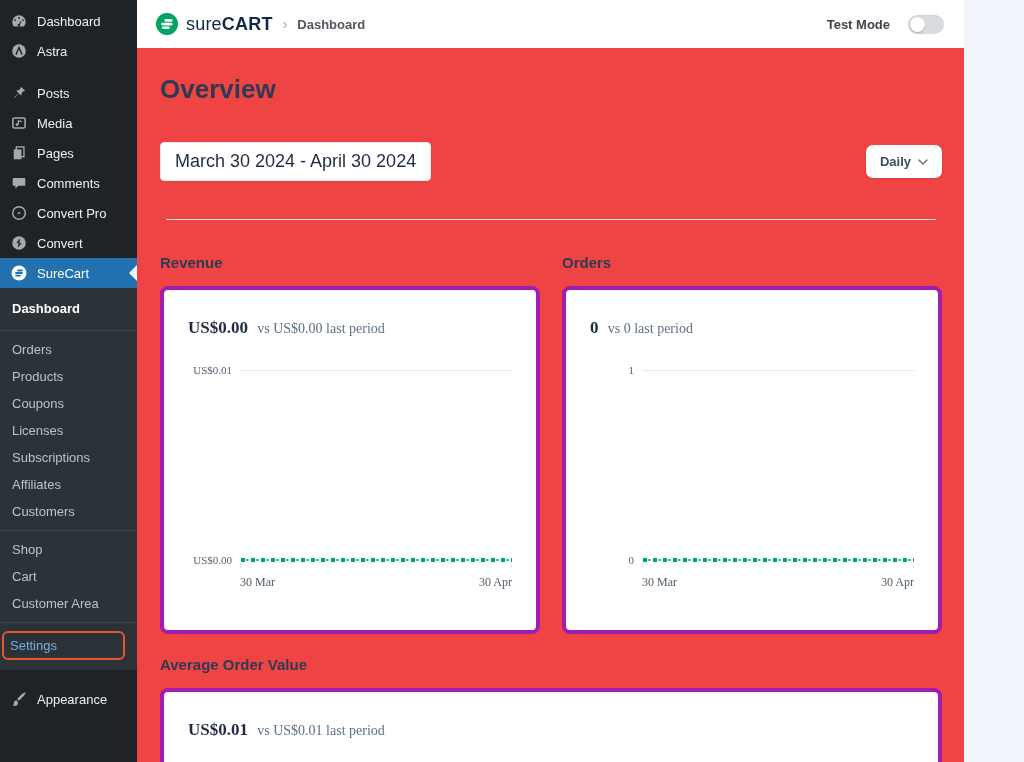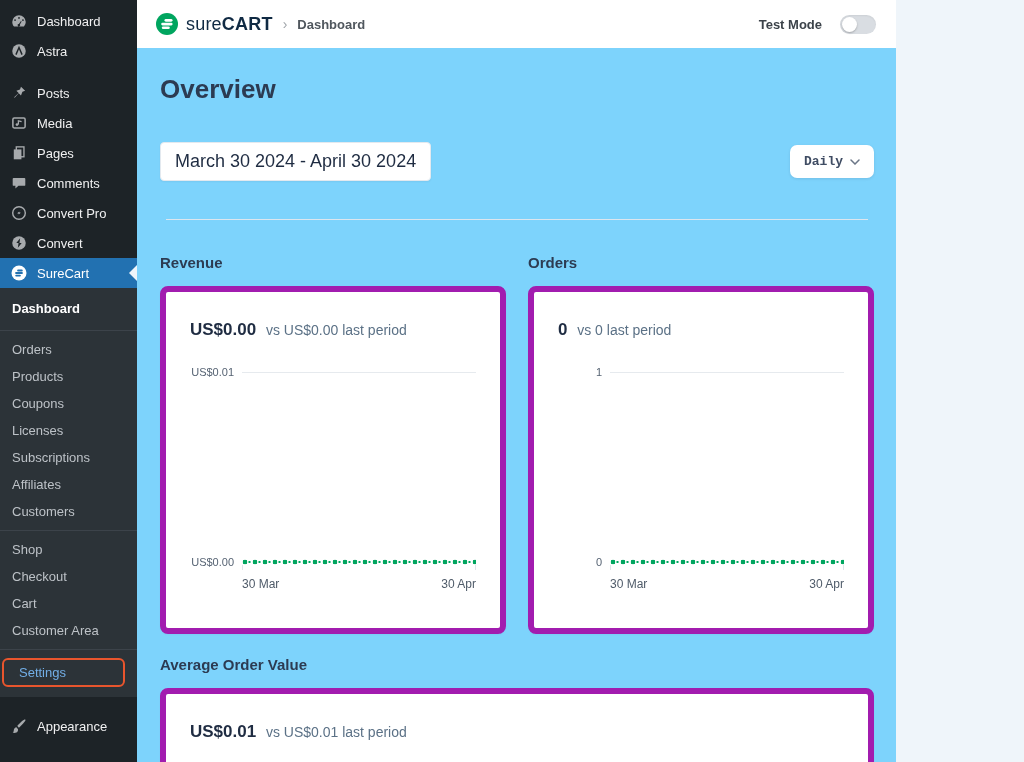--- a/index.html
+++ b/index.html
@@ -9,7 +9,7 @@
     font-family:"Liberation Sans", sans-serif;
     background:#eff5fa;
   }
-  .screen { display:flex; width:896px; height:762px; }
+  .screen { display:flex; width:964px; height:762px; }
 
   
   .admin-menu {

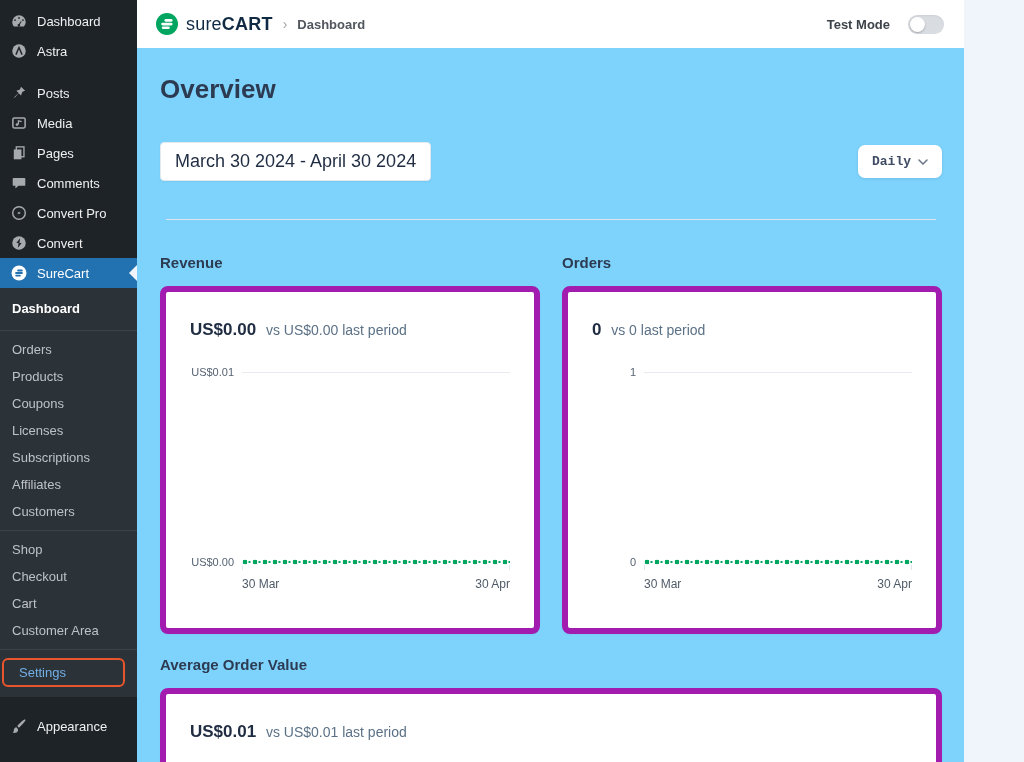--- a/index.html
+++ b/index.html
@@ -68,7 +68,7 @@
     border-radius:50%; background:#fff; box-shadow:0 1px 2px rgba(0,0,0,.25);
   }
 
-  .content { flex:1; padding:26px 22px 0 23px; background:#7dd3fc; overflow:hidden; }
+  .content { flex:1; padding:26px 22px 0 23px; background:#ef4444; overflow:hidden; }
   .page-title { margin:0 0 37px; font-size:26px; font-weight:bold; color:#2c3b52; }
 
   .filters-row { display:flex; justify-content:space-between; align-items:center; margin-bottom:38px; }

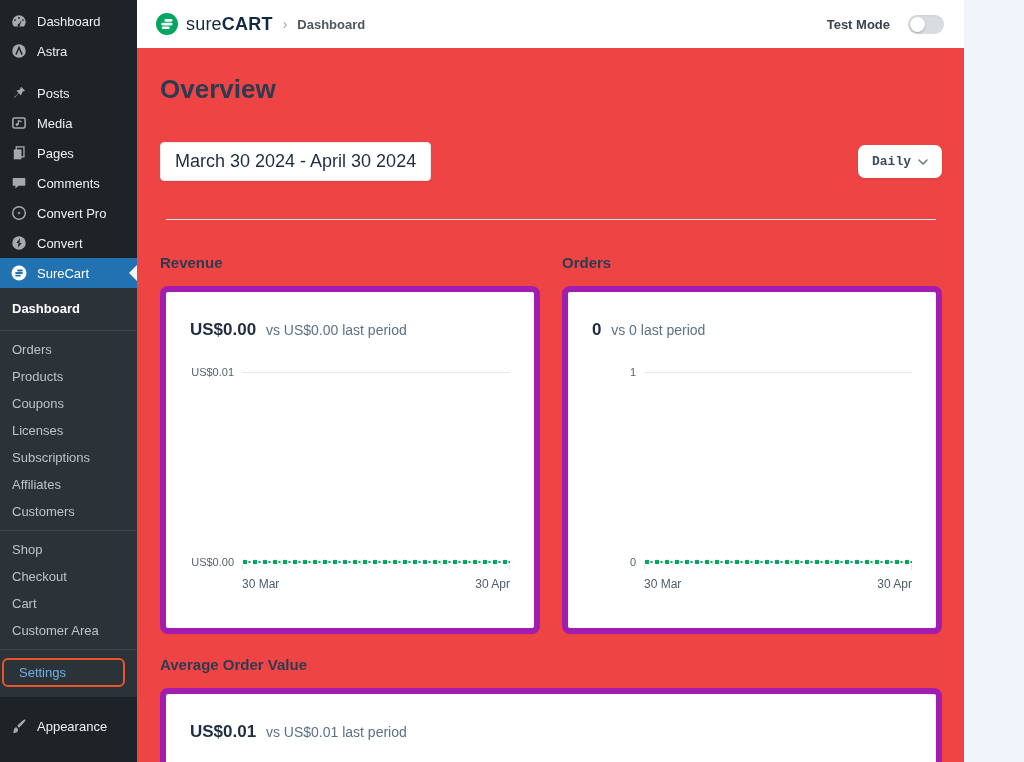--- a/index.html
+++ b/index.html
@@ -80,7 +80,7 @@
   .interval-btn {
     background:#fff; border:none; border-radius:7px; padding:9px 14px;
     font-size:13px; color:#3f4c63; font-weight:bold; display:flex; align-items:center; gap:7px;
-    cursor:pointer; box-shadow:0 1px 3px rgba(16,24,40,.10); font-family:Liberation Mono, monospace;
+    cursor:pointer; box-shadow:0 1px 3px rgba(16,24,40,.10); font-family:Liberation Sans, sans-serif;
   }
   .chev { width:10px; height:6px; display:block; }
 

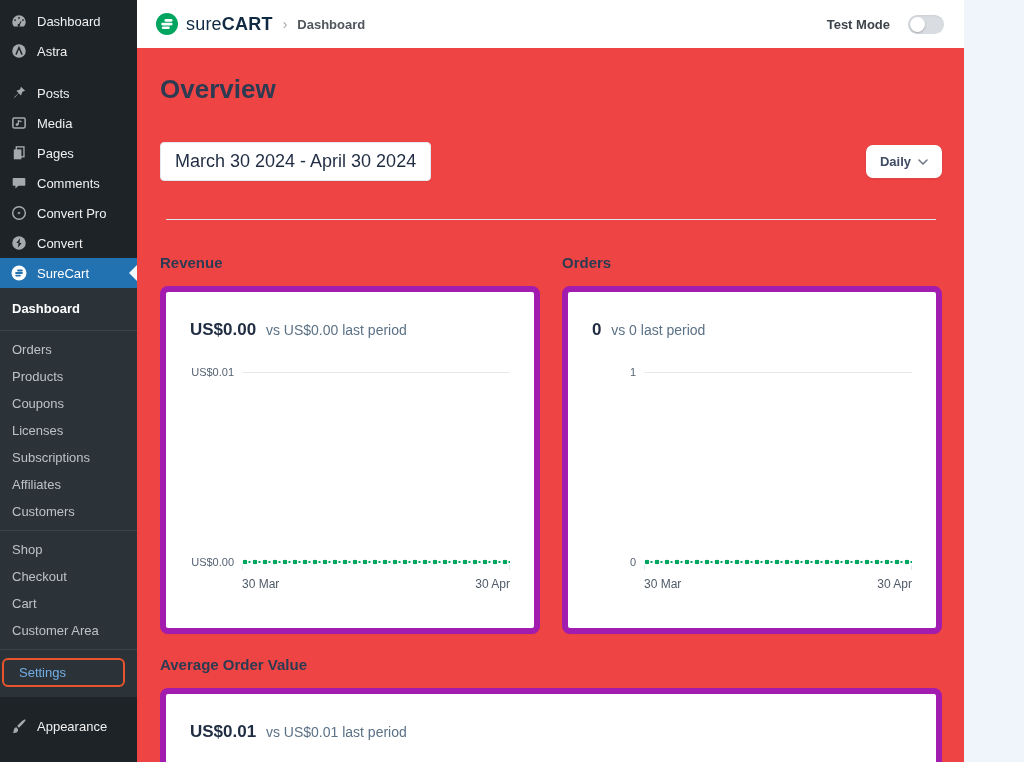--- a/index.html
+++ b/index.html
@@ -89,8 +89,8 @@
   .cards-grid { display:grid; grid-template-columns:1fr 1fr; gap:22px; margin-bottom:22px; }
   .card-title { margin:0 0 15px; font-size:15px; font-weight:bold; color:#2c3b52; }
   .card {
-    background:#fff; border:6px solid #a21caf; border-radius:8px;
-    padding:28px 24px 16px; box-shadow:0 1px 2px rgba(16,24,40,.03);
+    background:#fff; border:4px solid #a21caf; border-radius:8px;
+    padding:28px 24px 16px; box-shadow:0 1px 2px rgba(16,24,40,.03);font-family:Liberation Serif, serif;
   }
   .card.metric { height:348px; }
   .card.aov { height:300px; }

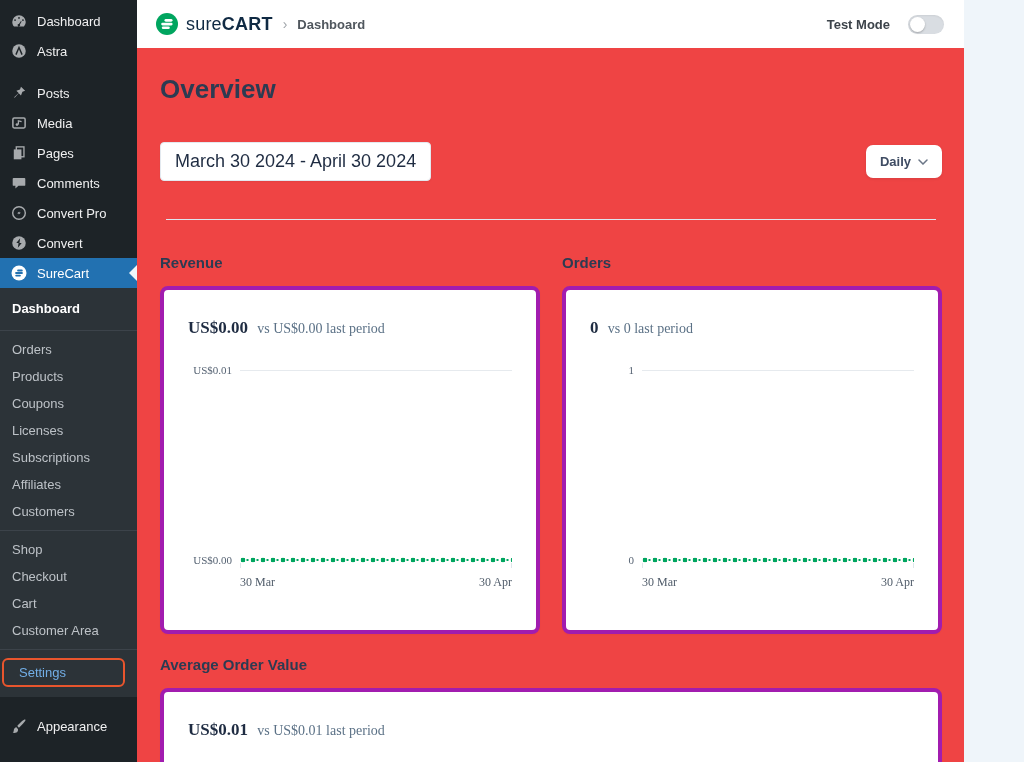--- a/index.html
+++ b/index.html
@@ -231,7 +231,6 @@
       <div class="sub-item">Customers</div>
       <div class="sub-divider"></div>
       <div class="sub-item">Shop</div>
-      <div class="sub-item">Checkout</div>
       <div class="sub-item">Cart</div>
       <div class="sub-item">Customer Area</div>
       <div class="sub-divider"></div>

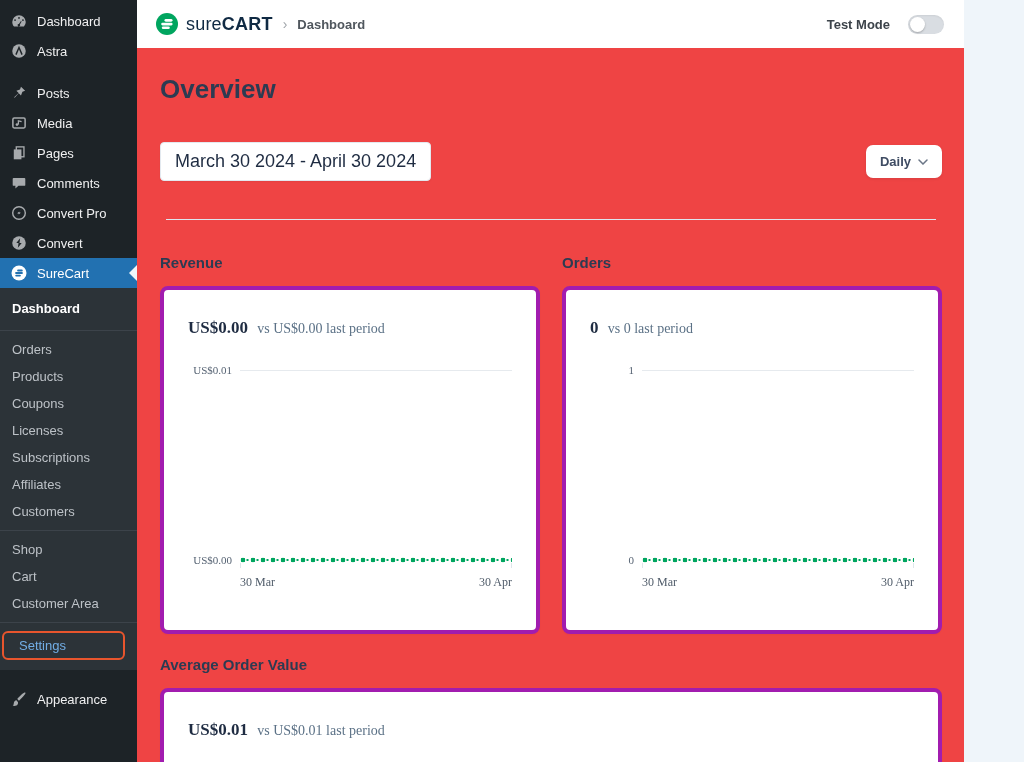--- a/index.html
+++ b/index.html
@@ -37,7 +37,7 @@
   .sub-item.current { color:#fff; font-weight:bold; padding:9px 12px; }
   .sub-divider { border-top:1px solid #3c434a; margin:5px 0; }
   .sub-item.settings {
-    color:#72aee6; margin:8px 12px 2px 2px; padding:5px 15px;
+    color:#72aee6; margin:8px 12px 2px 2px; padding:5px 6px;
     border:2px solid #e8552d; border-radius:6px;
   }
   .menu-bottom { margin-top:14px; }

